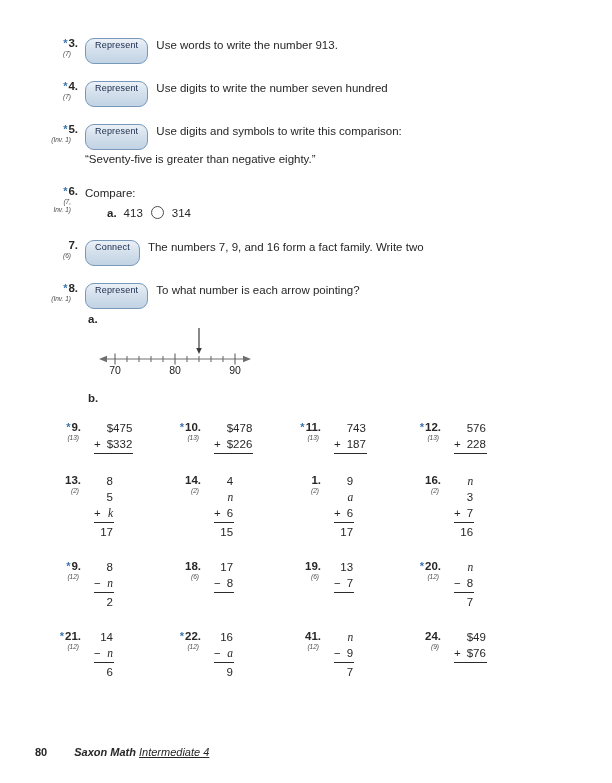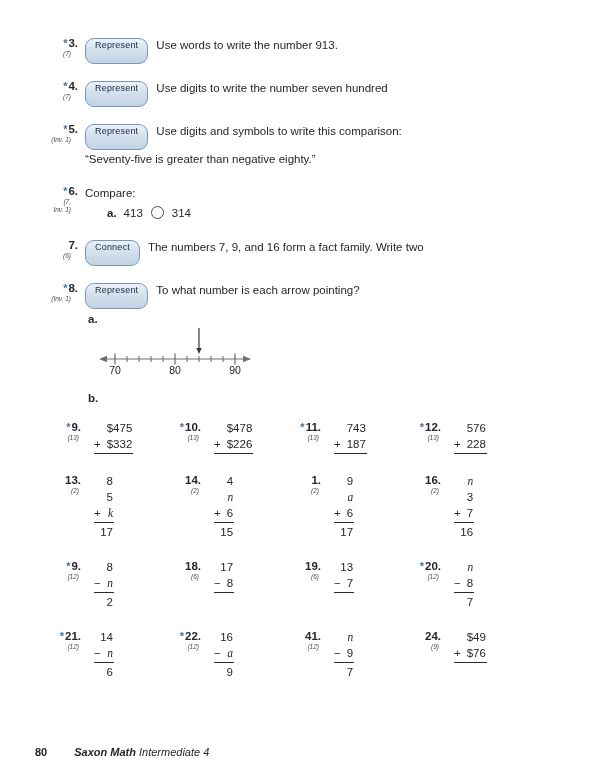--- a/index.html
+++ b/index.html
@@ -53,7 +53,7 @@
   .fpage { font-weight: bold; }
   .fbook { margin-left: 27px; }
   .fseries { font-weight: bold; font-style: italic; text-align: right; }
-  .fedition { font-style: italic; margin-left: 3px; }
+  .fedition { font-style: italic; margin-left: 3px; text-decoration: underline; }
 </style>
 </head>
 <body>

